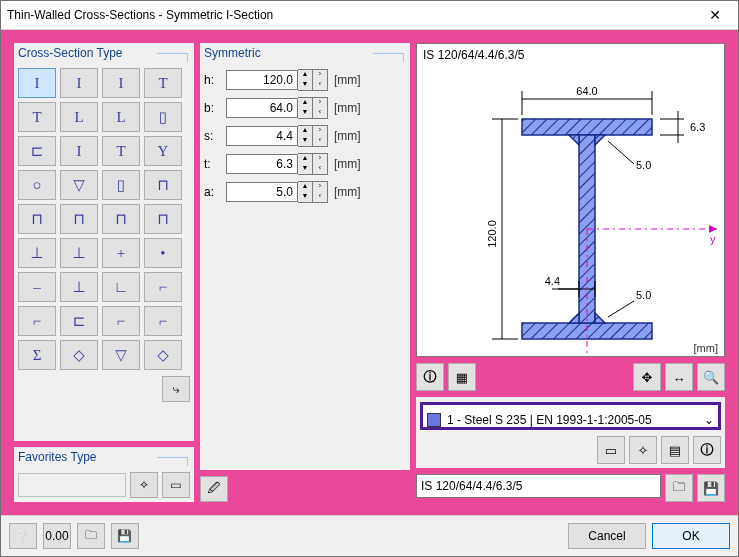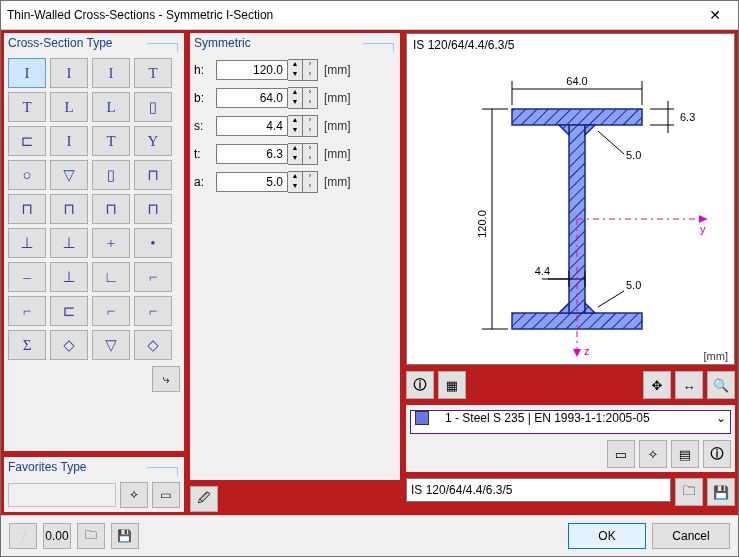--- a/index.html
+++ b/index.html
@@ -3,7 +3,7 @@
 <meta charset="utf-8">
 <style>
   html,body{margin:0;padding:0;font-family:"Segoe UI",Tahoma,sans-serif;font-size:12px;color:#000;background:#fff}
-  .window{width:739px;height:557px;border:1px solid #707070;box-sizing:border-box;display:flex;flex-direction:column;background:#b91c1c}
+  .window{width:739px;height:557px;border:1px solid #707070;box-sizing:border-box;display:flex;flex-direction:column;background:#ec4899}
   .titlebar{height:28px;background:#fff;border-bottom:1px solid #d0d0d0;display:flex;align-items:center;padding:0 6px;font-size:12px}
   .titlebar .title{flex:1}
   .titlebar .close{width:34px;height:20px;display:flex;align-items:center;justify-content:center;font-size:14px;cursor:default}

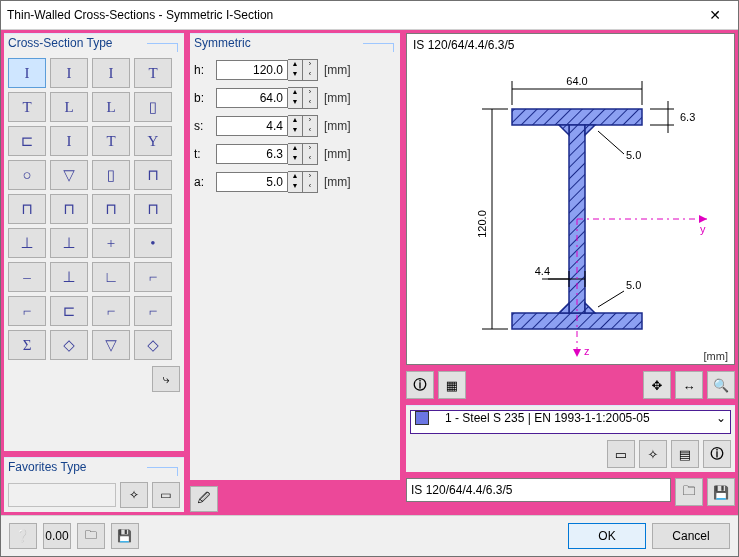--- a/index.html
+++ b/index.html
@@ -7,7 +7,7 @@
   .titlebar{height:28px;background:#fff;border-bottom:1px solid #d0d0d0;display:flex;align-items:center;padding:0 6px;font-size:12px}
   .titlebar .title{flex:1}
   .titlebar .close{width:34px;height:20px;display:flex;align-items:center;justify-content:center;font-size:14px;cursor:default}
-  .body{flex:1;display:flex;gap:6px;padding:3px;box-sizing:border-box;overflow:hidden}
+  .body{flex:1;display:flex;gap:6px;padding:13px;box-sizing:border-box;overflow:hidden}
   .col{display:flex;flex-direction:column;gap:6px}
   .col-left{width:180px}
   .col-mid{width:210px}

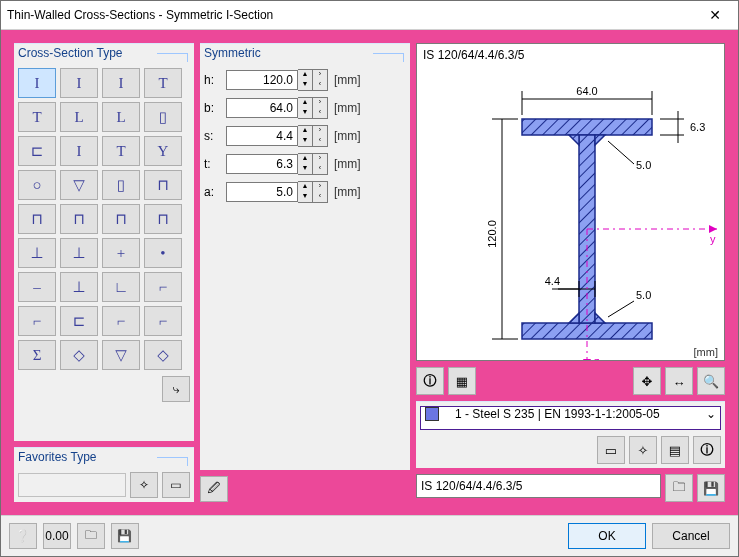--- a/index.html
+++ b/index.html
@@ -39,7 +39,7 @@
   .toolbar-row{display:flex;gap:4px;align-items:center}
   .toolbar-row .spacer{flex:1}
   .icon-btn{width:26px;height:26px;background:#e1e1e1;border:1px solid #adadad;display:flex;align-items:center;justify-content:center;font-size:13px}
-  .mat-select{display:flex;align-items:flex-start;height:22px;background:#fff;border:1px solid #4c1d95;padding:0 4px;gap:16px}
+  .mat-select{display:flex;align-items:flex-end;height:22px;background:#fff;border:3px solid #4c1d95;padding:0 4px;gap:6px}
   .mat-swatch{width:12px;height:12px;background:#6b76e3;border:1px solid #333}
   .desc-row{display:flex;gap:4px}
   .desc-input{flex:1;height:22px;background:#fff;border:1px solid #7a7a7a;padding:0 4px;display:flex;align-items:center}

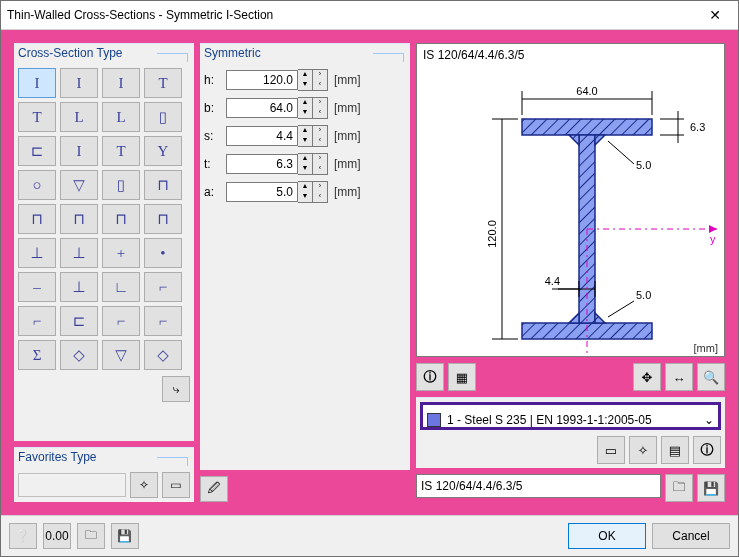--- a/index.html
+++ b/index.html
@@ -394,12 +394,12 @@
     <div class="small-btn">🗀</div>
     <div class="small-btn">💾</div>
     <div class="spacer"></div>
+    <div class="dlg-btn">
+        <span>Cancel</span>
+      </div>
     <div class="dlg-btn default">
         <span>OK</span>
       </div>
-    <div class="dlg-btn">
-        <span>Cancel</span>
-      </div>
   </div>
 </div>
 

